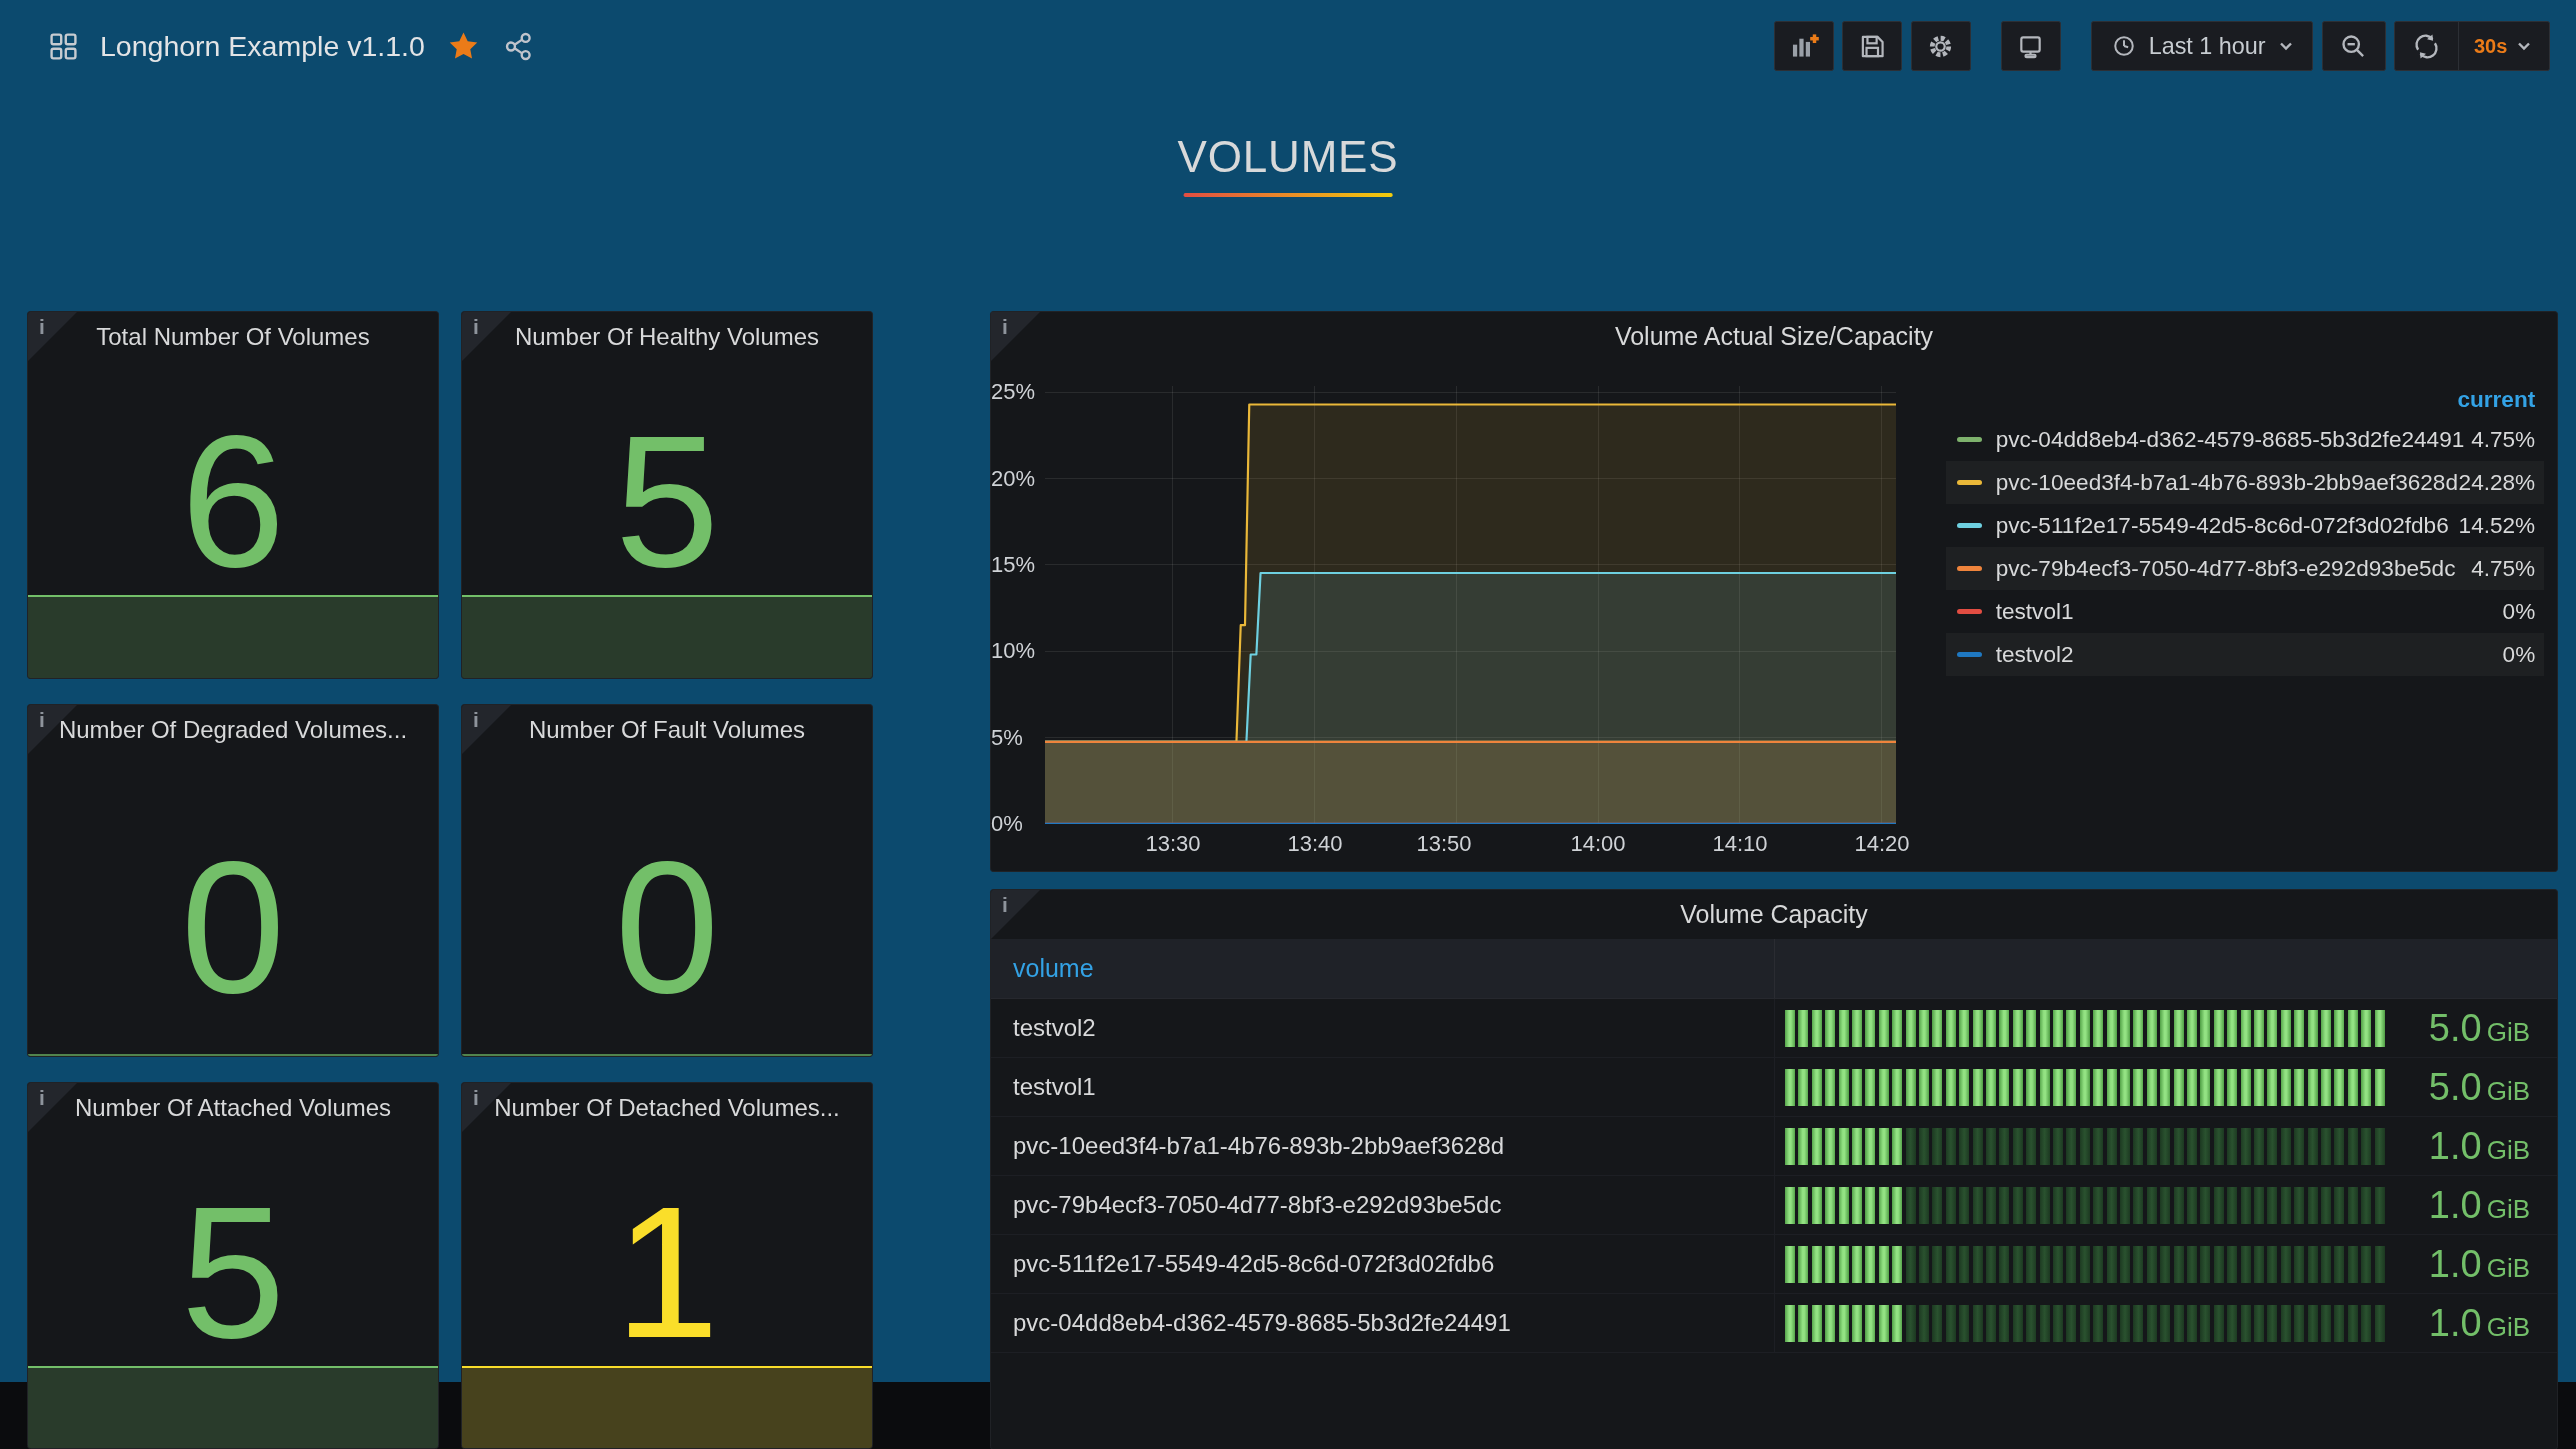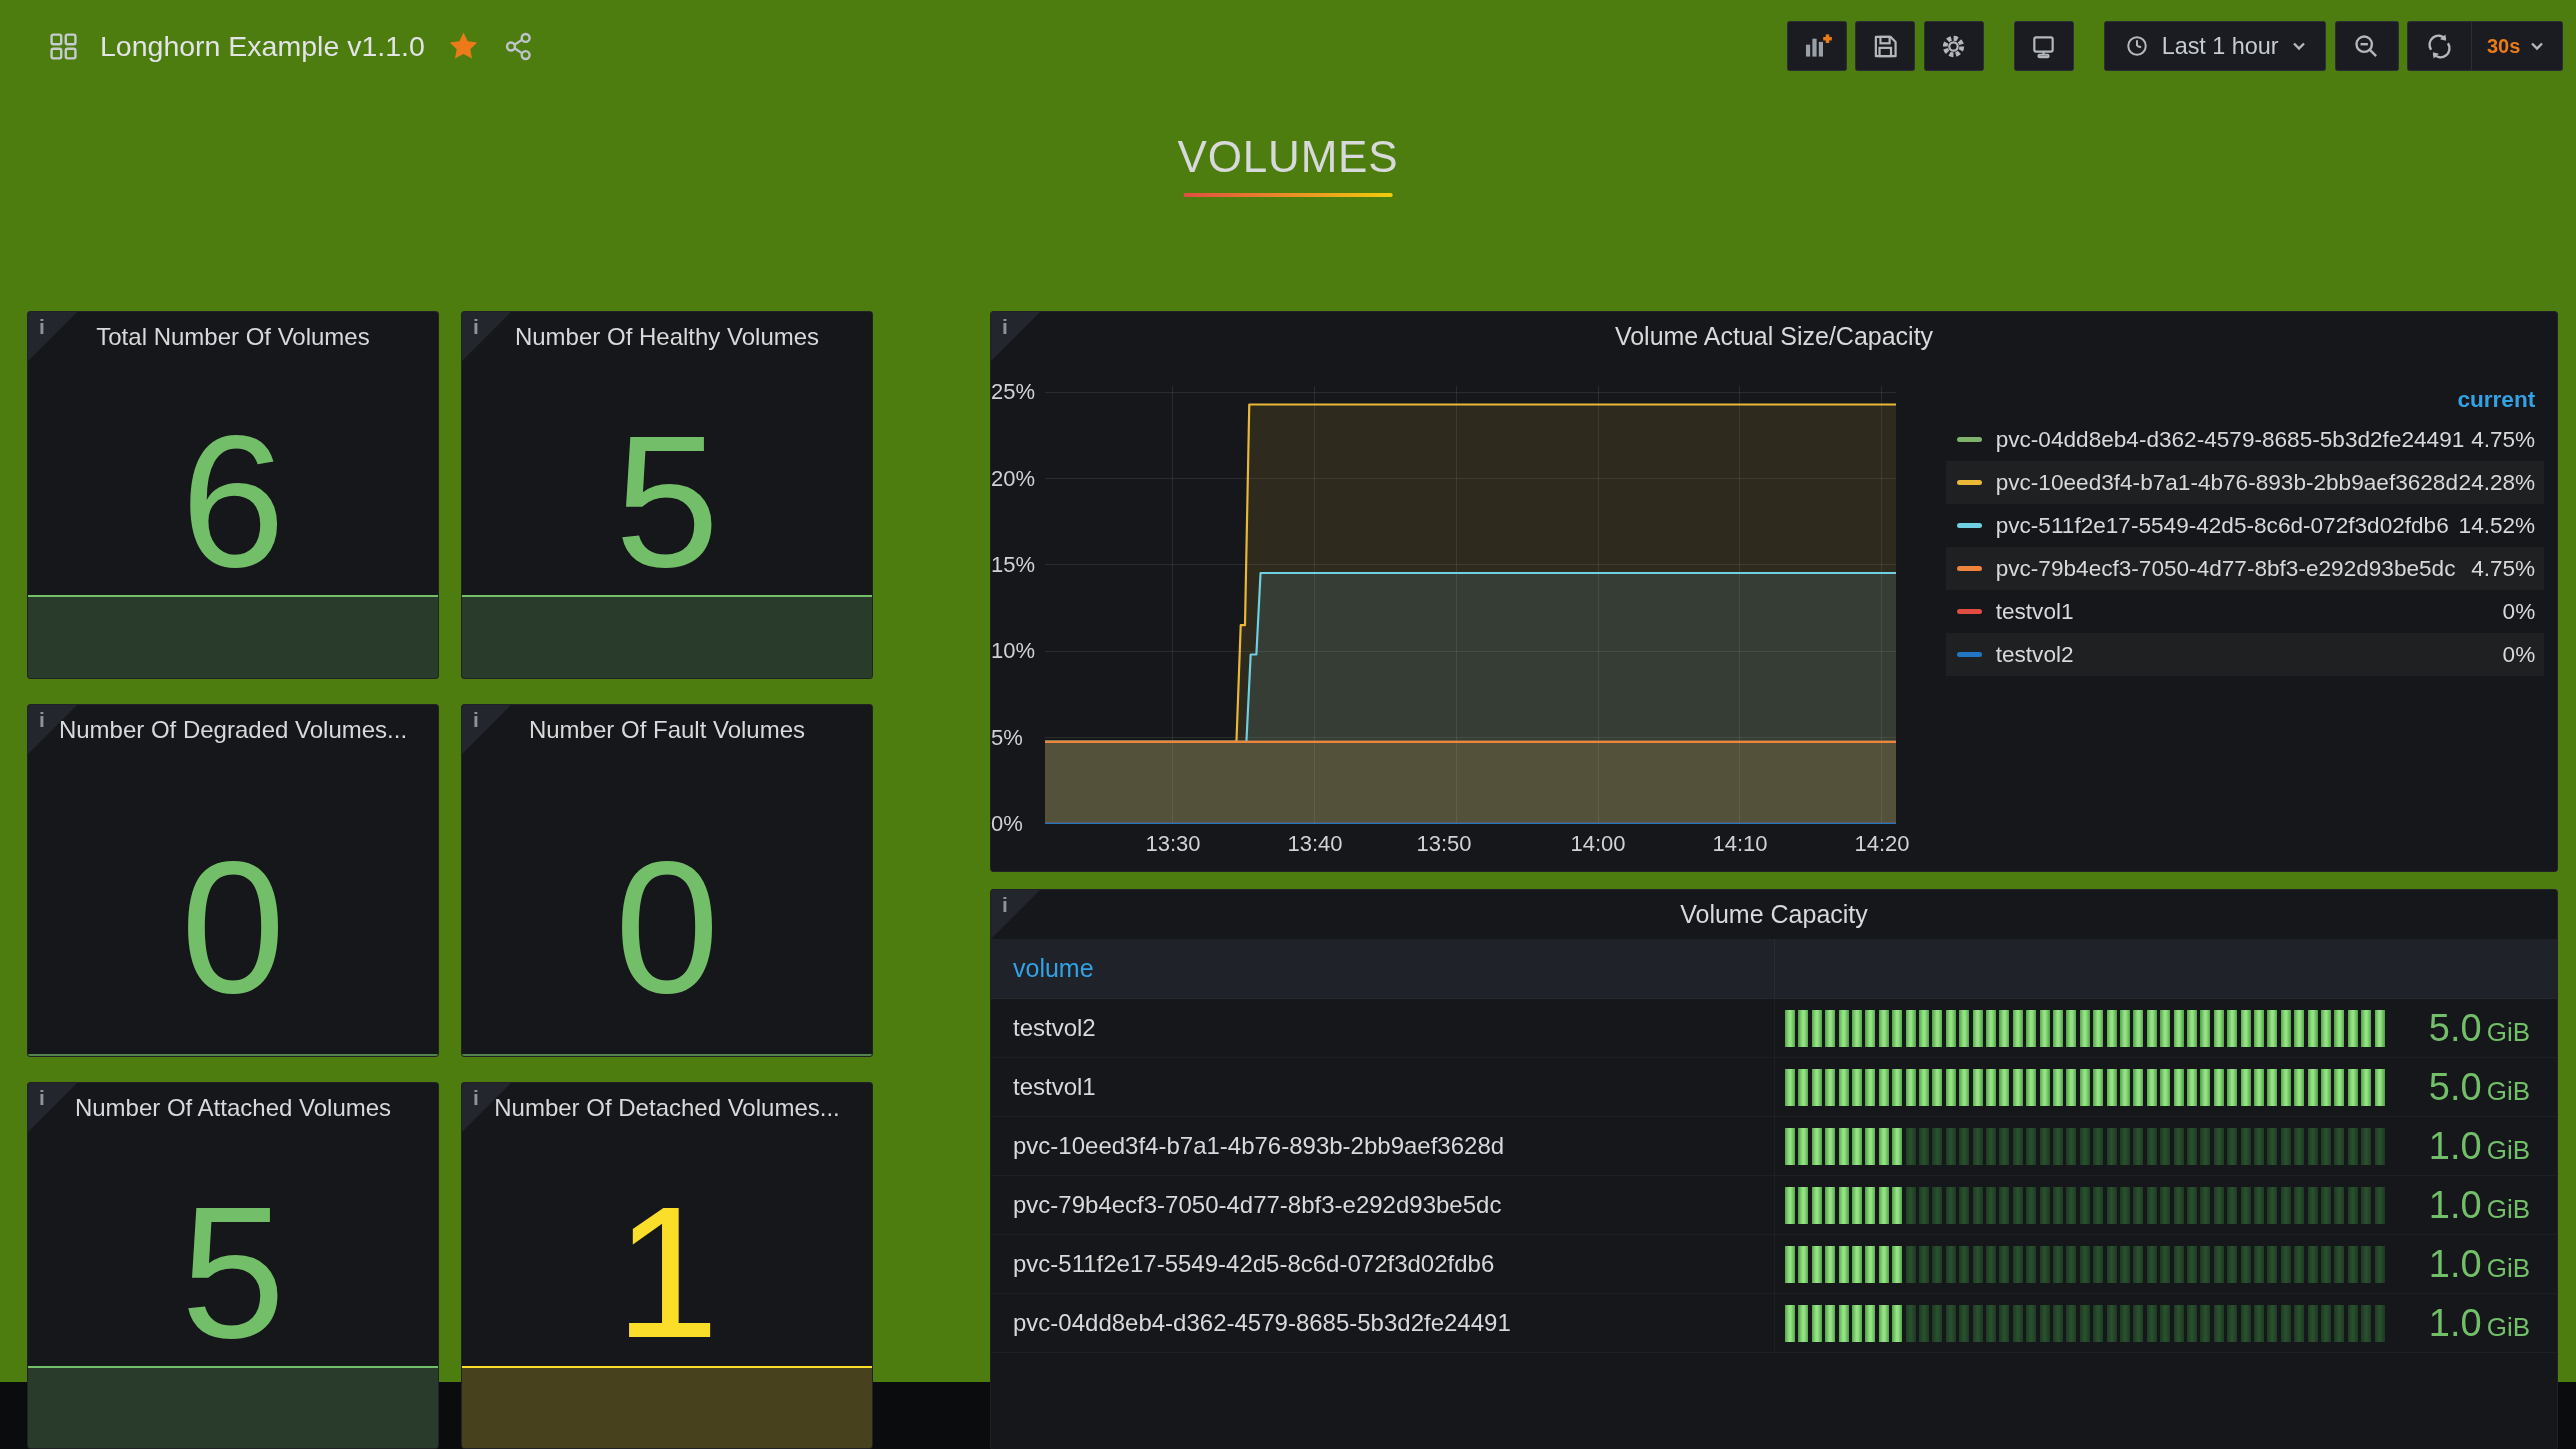--- a/index.html
+++ b/index.html
@@ -6,7 +6,7 @@
   html,body { background:#0b0c0e; }
   body { width:2576px; height:1450px; overflow:hidden;
          font-family:"Liberation Sans","DejaVu Sans",sans-serif; color:#d8d9da; }
-  #app { position:relative; width:2576px; height:1382px; background:#4d7c0f; }
+  #app { position:relative; width:2576px; height:1382px; background:#0c4a6e; }
 
   
   .topbar { position:absolute; left:0; top:0; width:100%; height:92px;

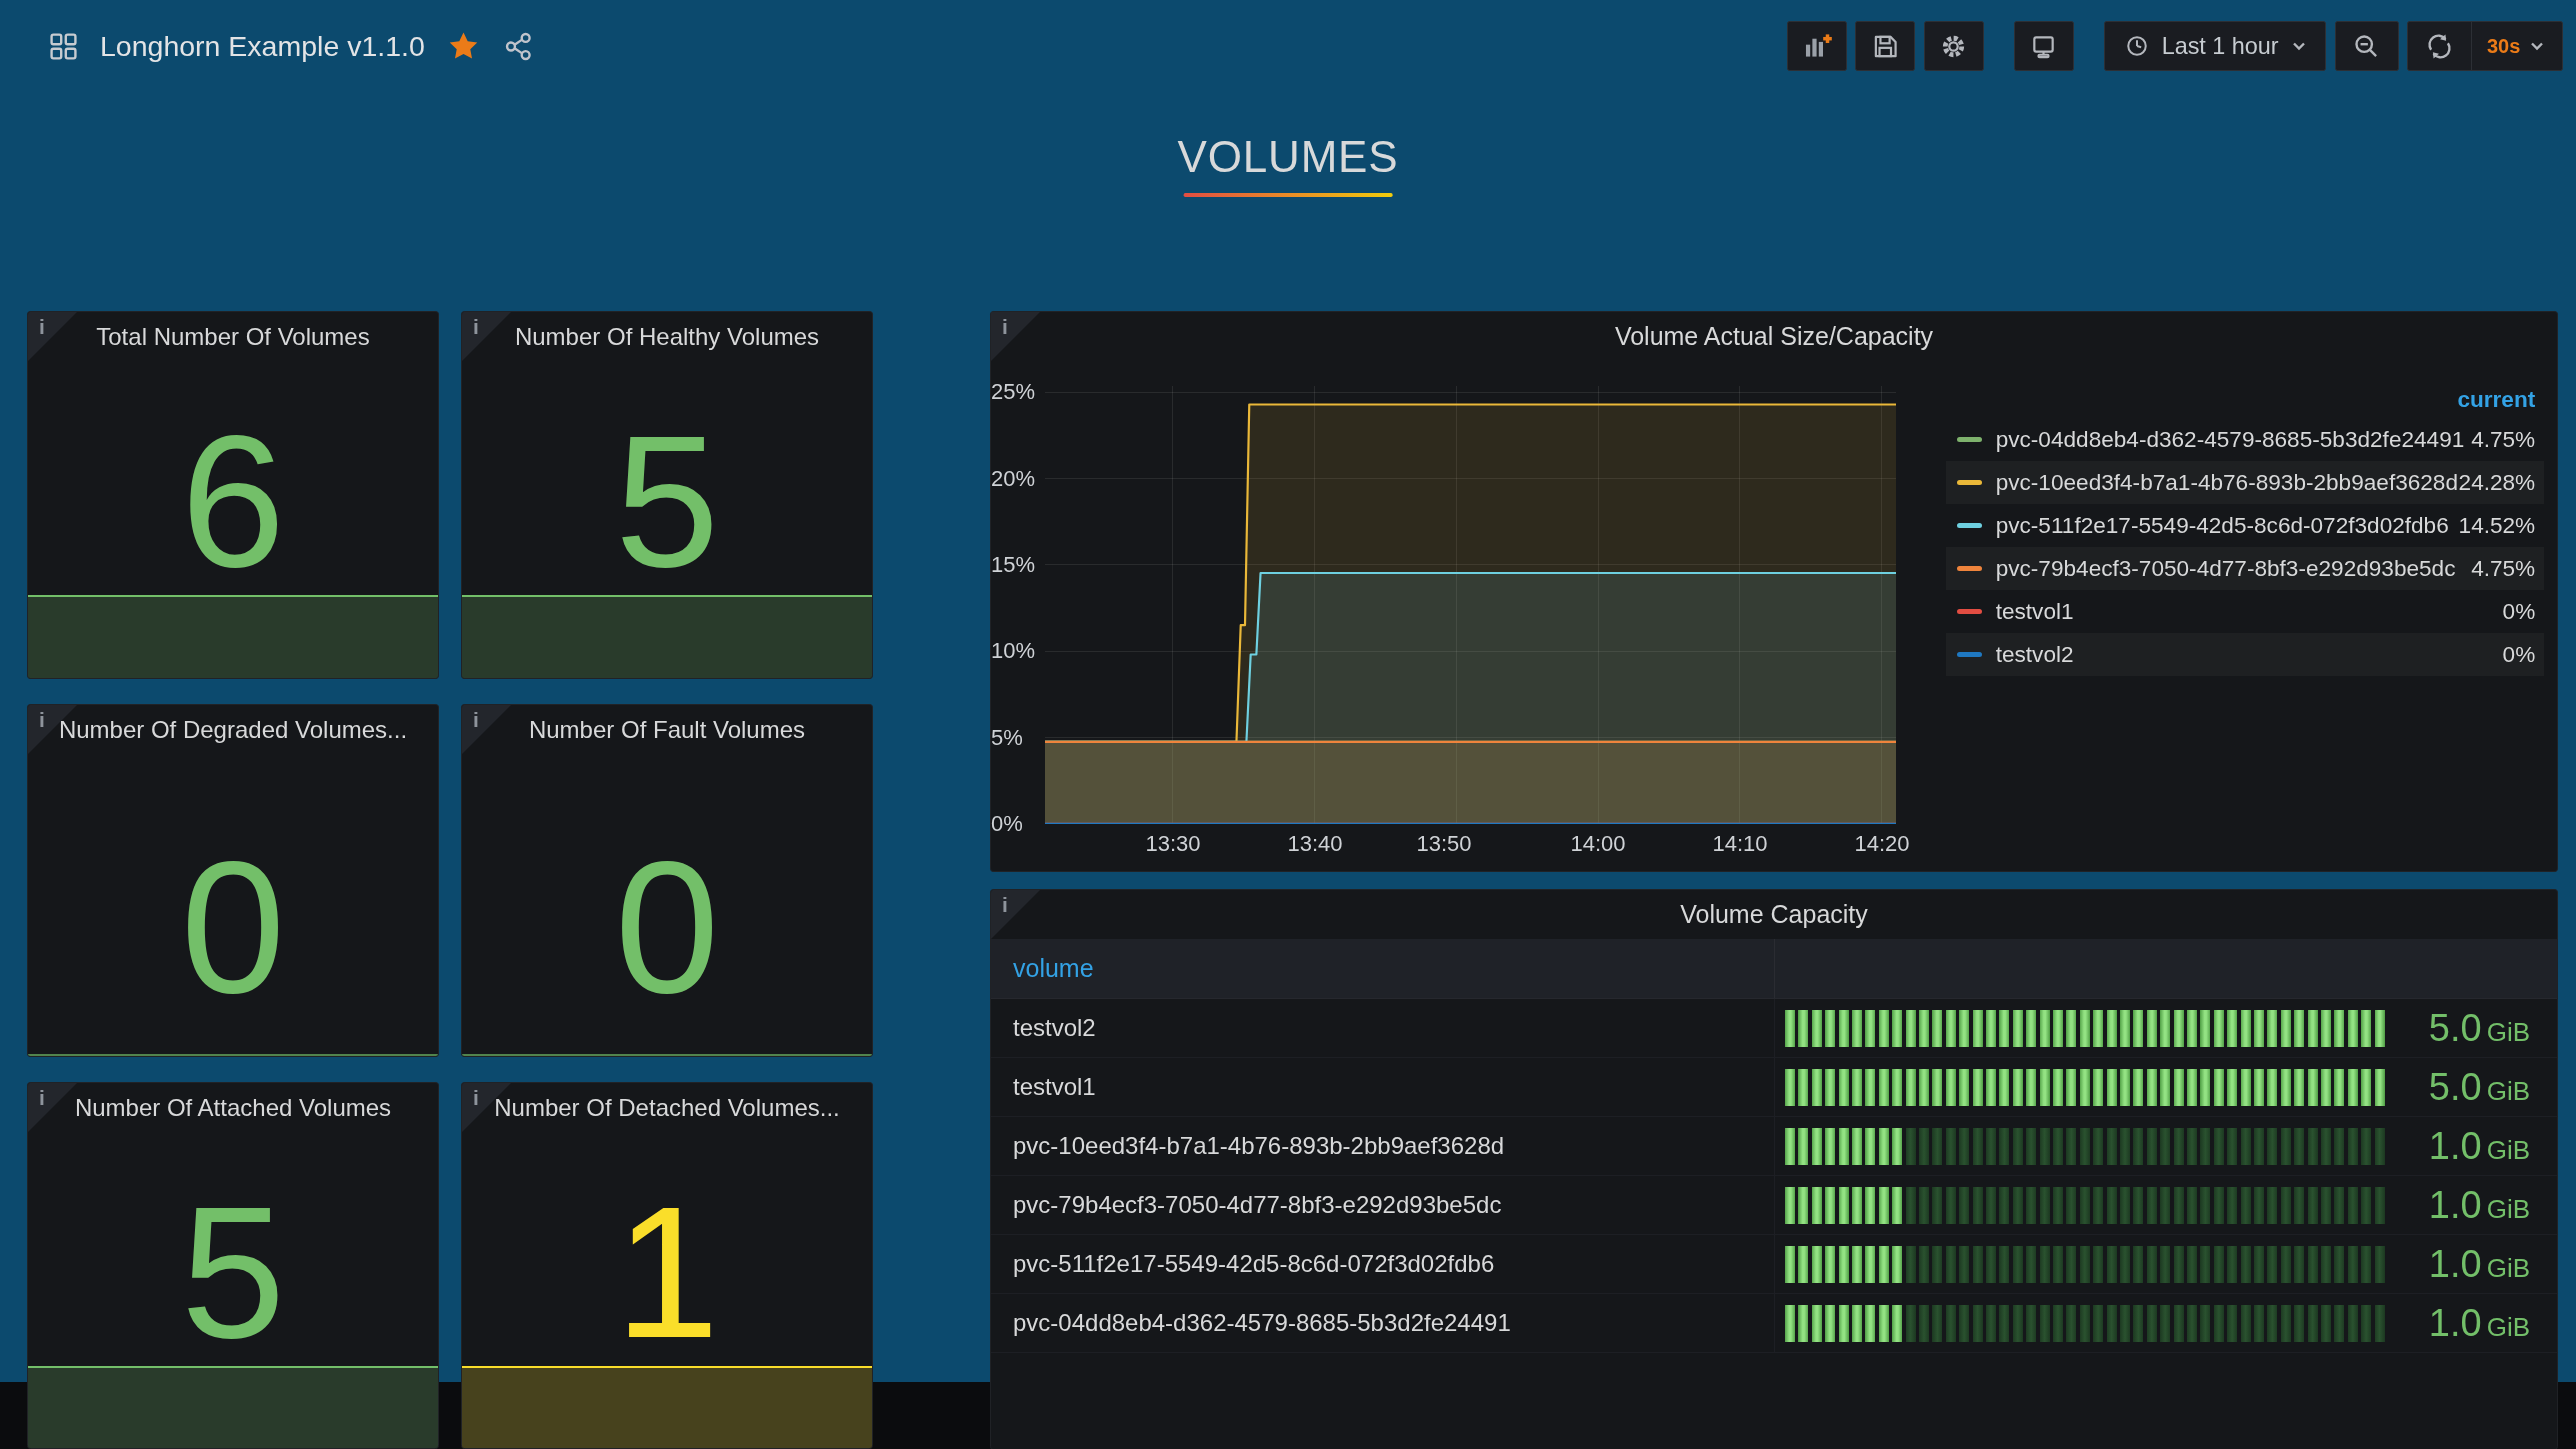--- a/index.html
+++ b/index.html
@@ -15,7 +15,7 @@
   .tb-left .dash-title { font-size:28.5px; font-weight:500; color:#e3e4e6; margin-left:20px; white-space:nowrap; }
   .tb-icon { display:flex; align-items:center; justify-content:center; cursor:pointer; }
   .tb-left .tb-icon { margin-left:22px; }
-  .tb-right { display:flex; align-items:center; gap:8.4px; padding-right:13px; }
+  .tb-right { display:flex; align-items:center; gap:8.4px; padding-right:26px; }
   .tb-btn { height:50px; min-width:60px; background:#1a1c21; border:0.8px solid #2c2f35;
             border-radius:2.5px; display:flex; align-items:center; justify-content:center;
             color:#b4b7bd; cursor:pointer; }

